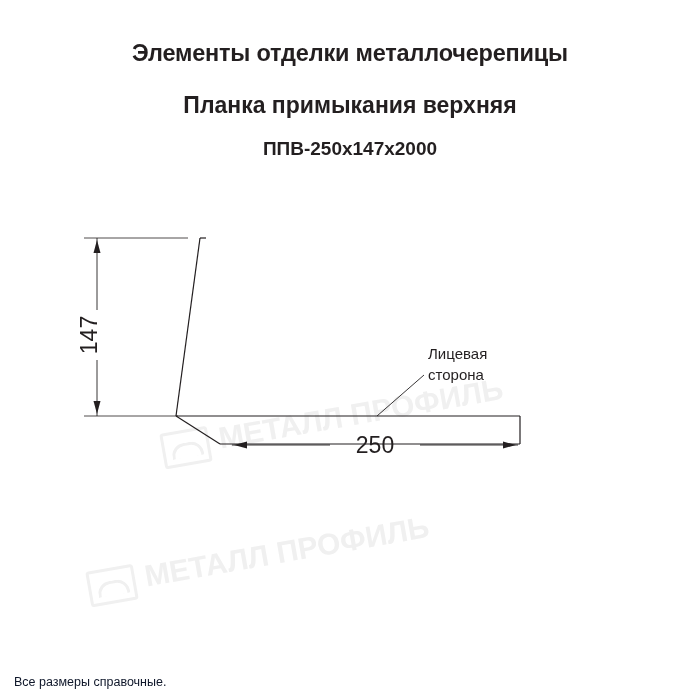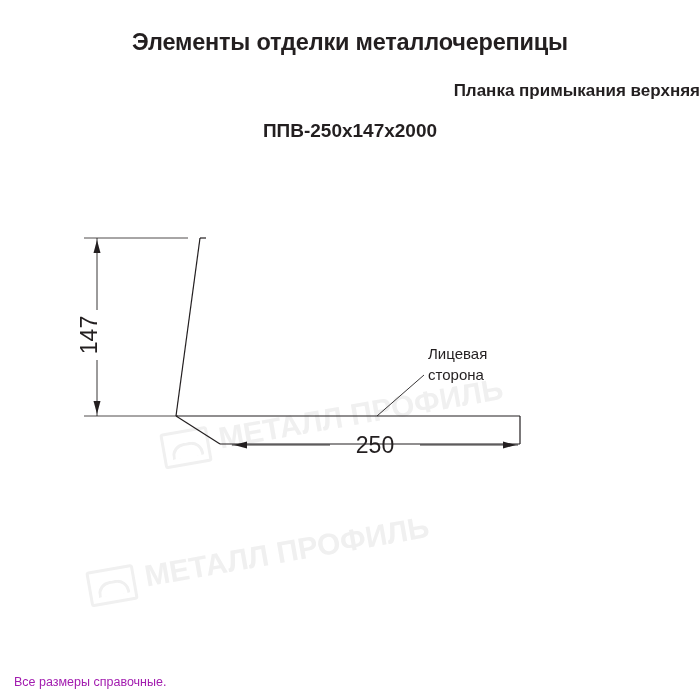--- a/index.html
+++ b/index.html
@@ -18,7 +18,7 @@
 
   .titles {
     position: absolute;
-    top: 5px;
+    top: 16px;
     left: 0;
     width: 700px;
     text-align: center;

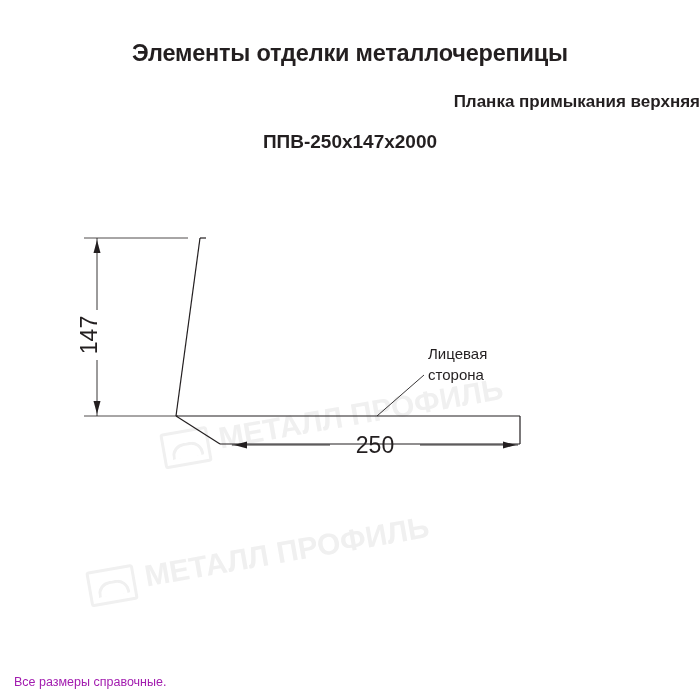--- a/index.html
+++ b/index.html
@@ -32,10 +32,9 @@
   }
   .title-sub {
     margin-top: 25px;
-    font-size: 17px;
+    font-size: 23px;
     font-weight: bold;
     color: #231f20;
-    text-align: right;
   }
   .title-code {
     margin-top: 19px;

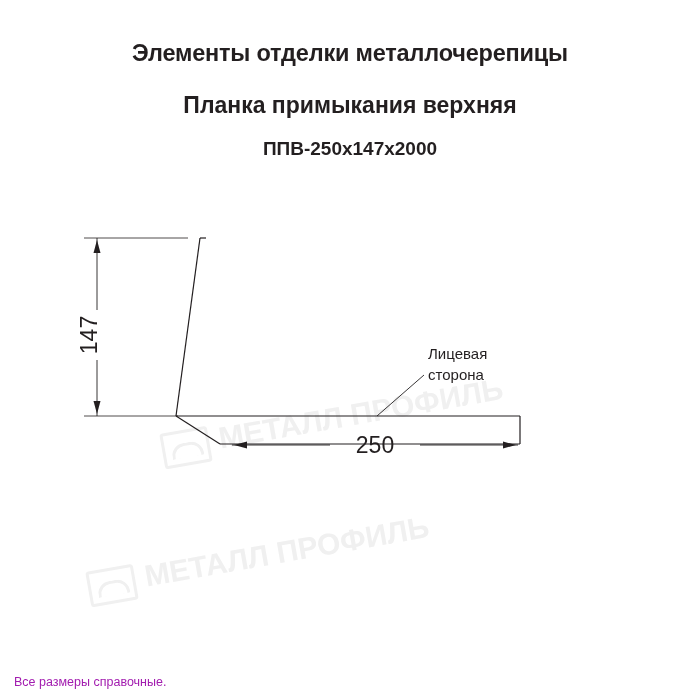--- a/index.html
+++ b/index.html
@@ -98,7 +98,7 @@
     bottom: 8px;
     font-size: 12.5px;
     line-height: 19px;
-    color: #a21caf;
+    color: #0f172a;
   }
 
   .svgwrap {

